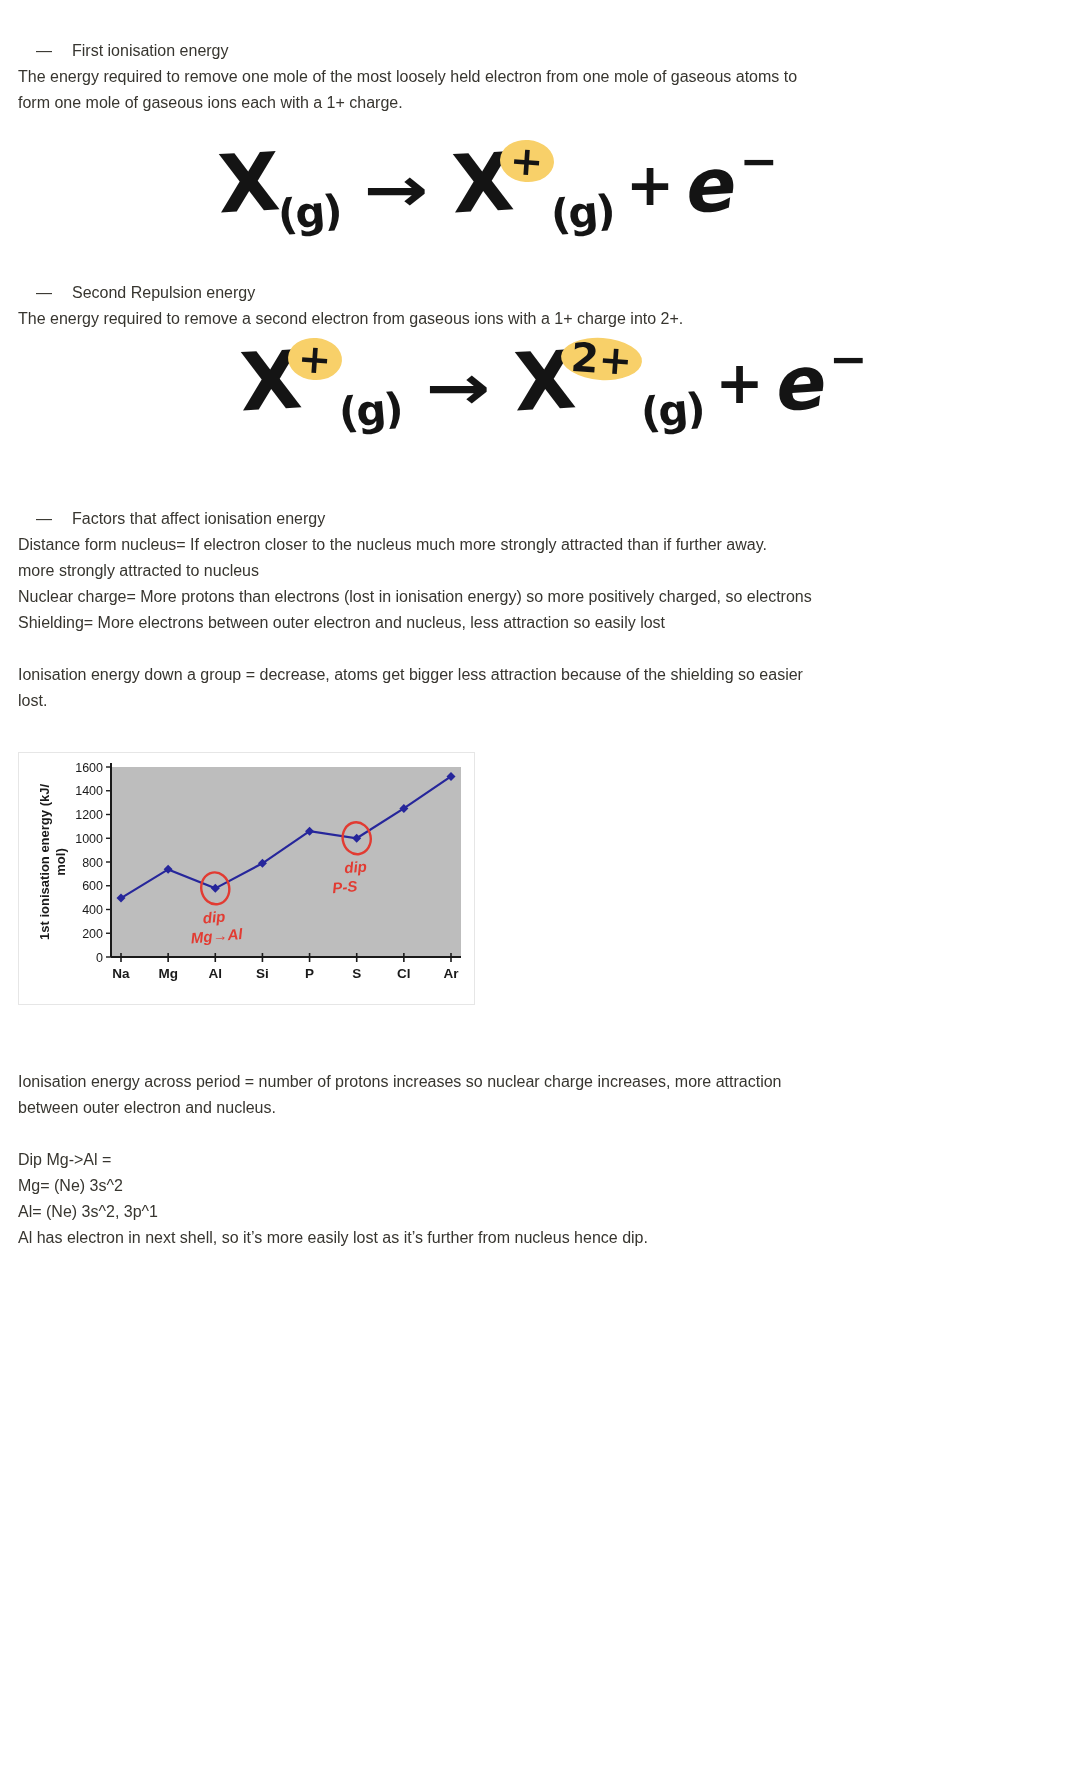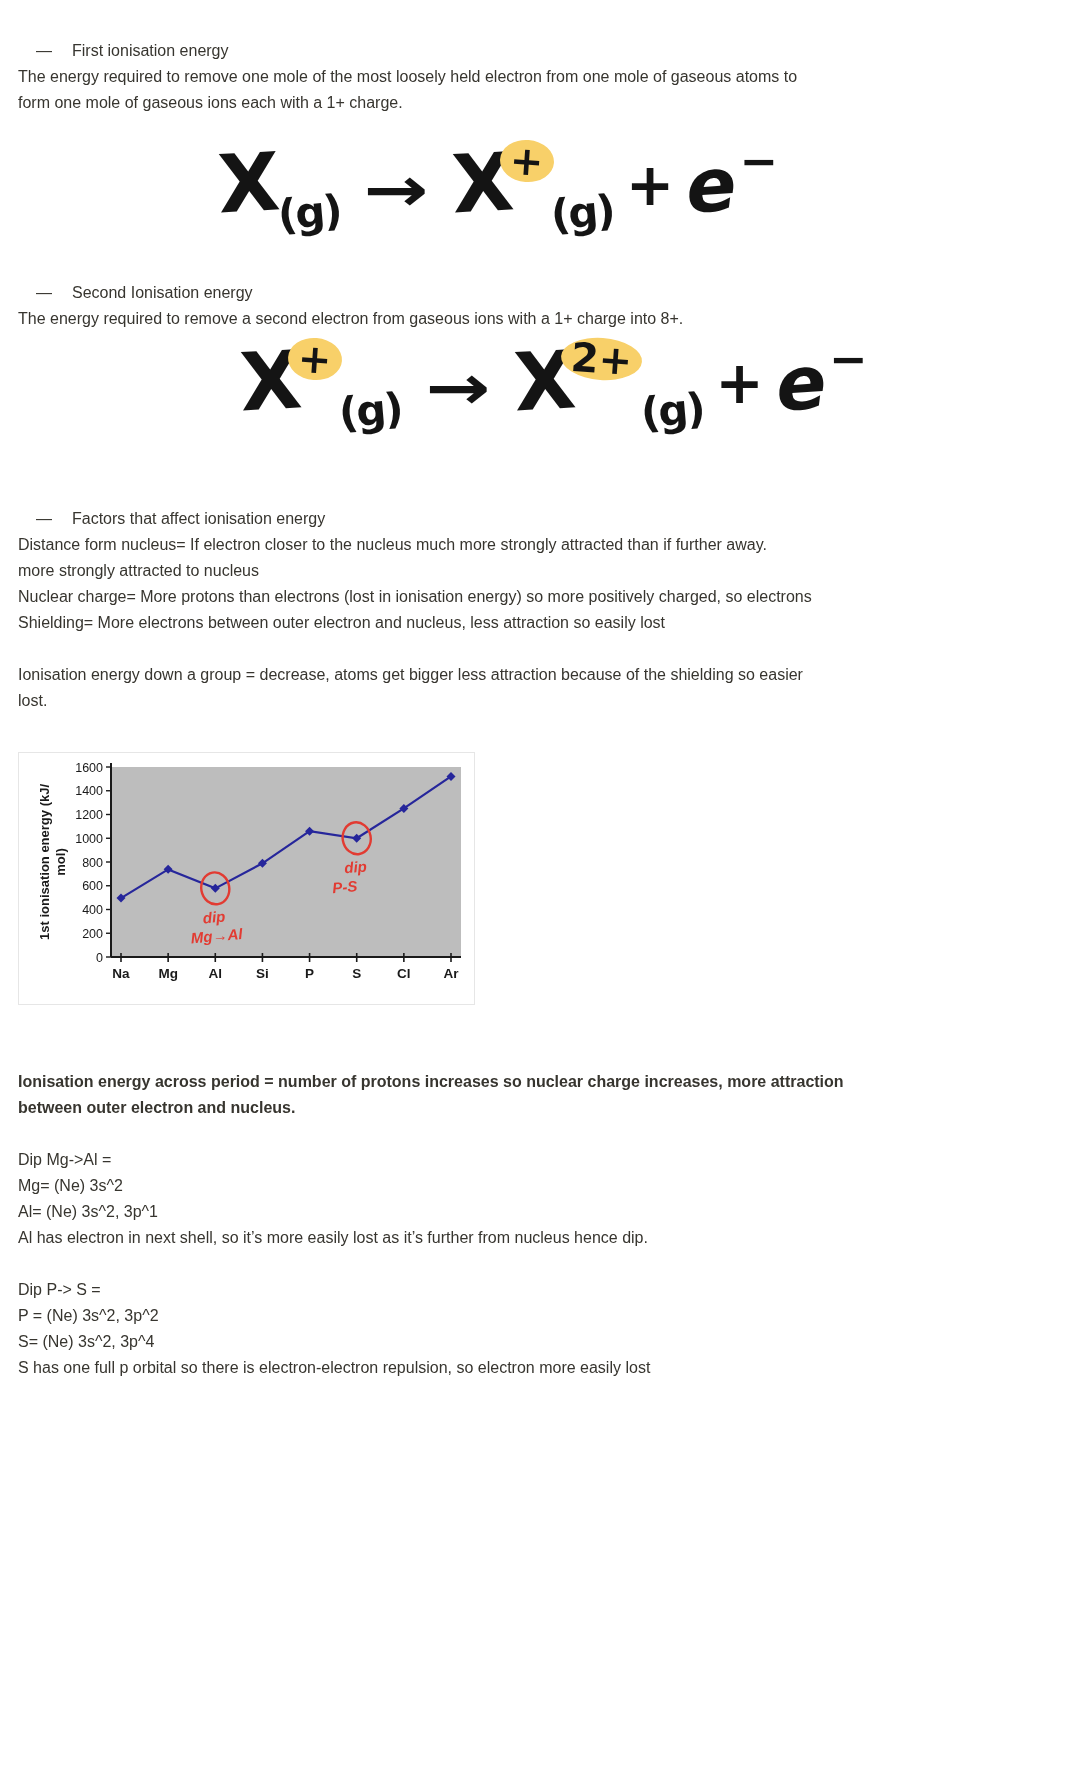--- a/index.html
+++ b/index.html
@@ -67,7 +67,7 @@
 
   <div class="bullet mt24">
     <span class="dash">—</span>
-    <span class="line">Second Ionisation energy</span>
+    <span class="line">Second Repulsion energy</span>
   </div>
   <div class="para">
     <div class="line">The energy required to remove a second electron from gaseous ions with a 1+ charge into 8+.</div>

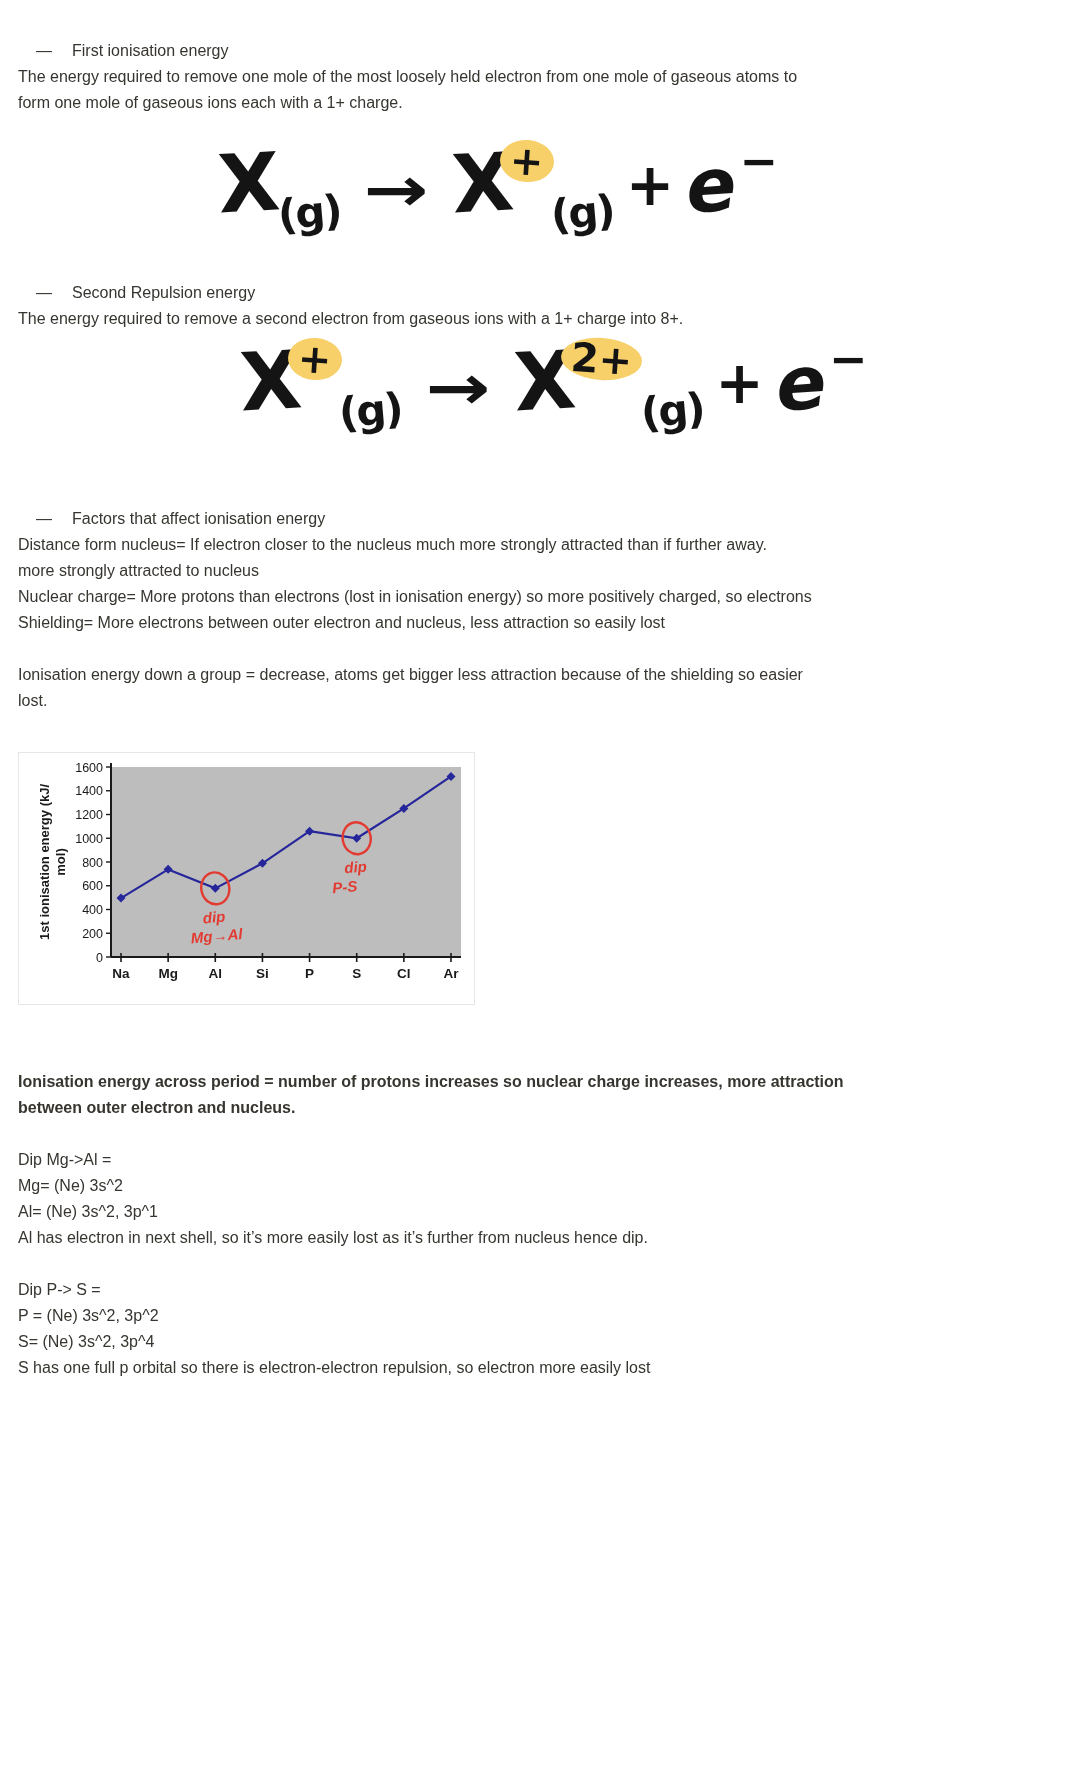--- a/index.html
+++ b/index.html
@@ -70,7 +70,7 @@
     <span class="line">Second Repulsion energy</span>
   </div>
   <div class="para">
-    <div class="line">The energy required to remove a second electron from gaseous ions with a 1+ charge into 8+.</div>
+    <div class="line">The energy required to remove a second electron from gaseous ions with a 1+ charge into 2+.</div>
   </div>
 
   <div class="equation eq2">

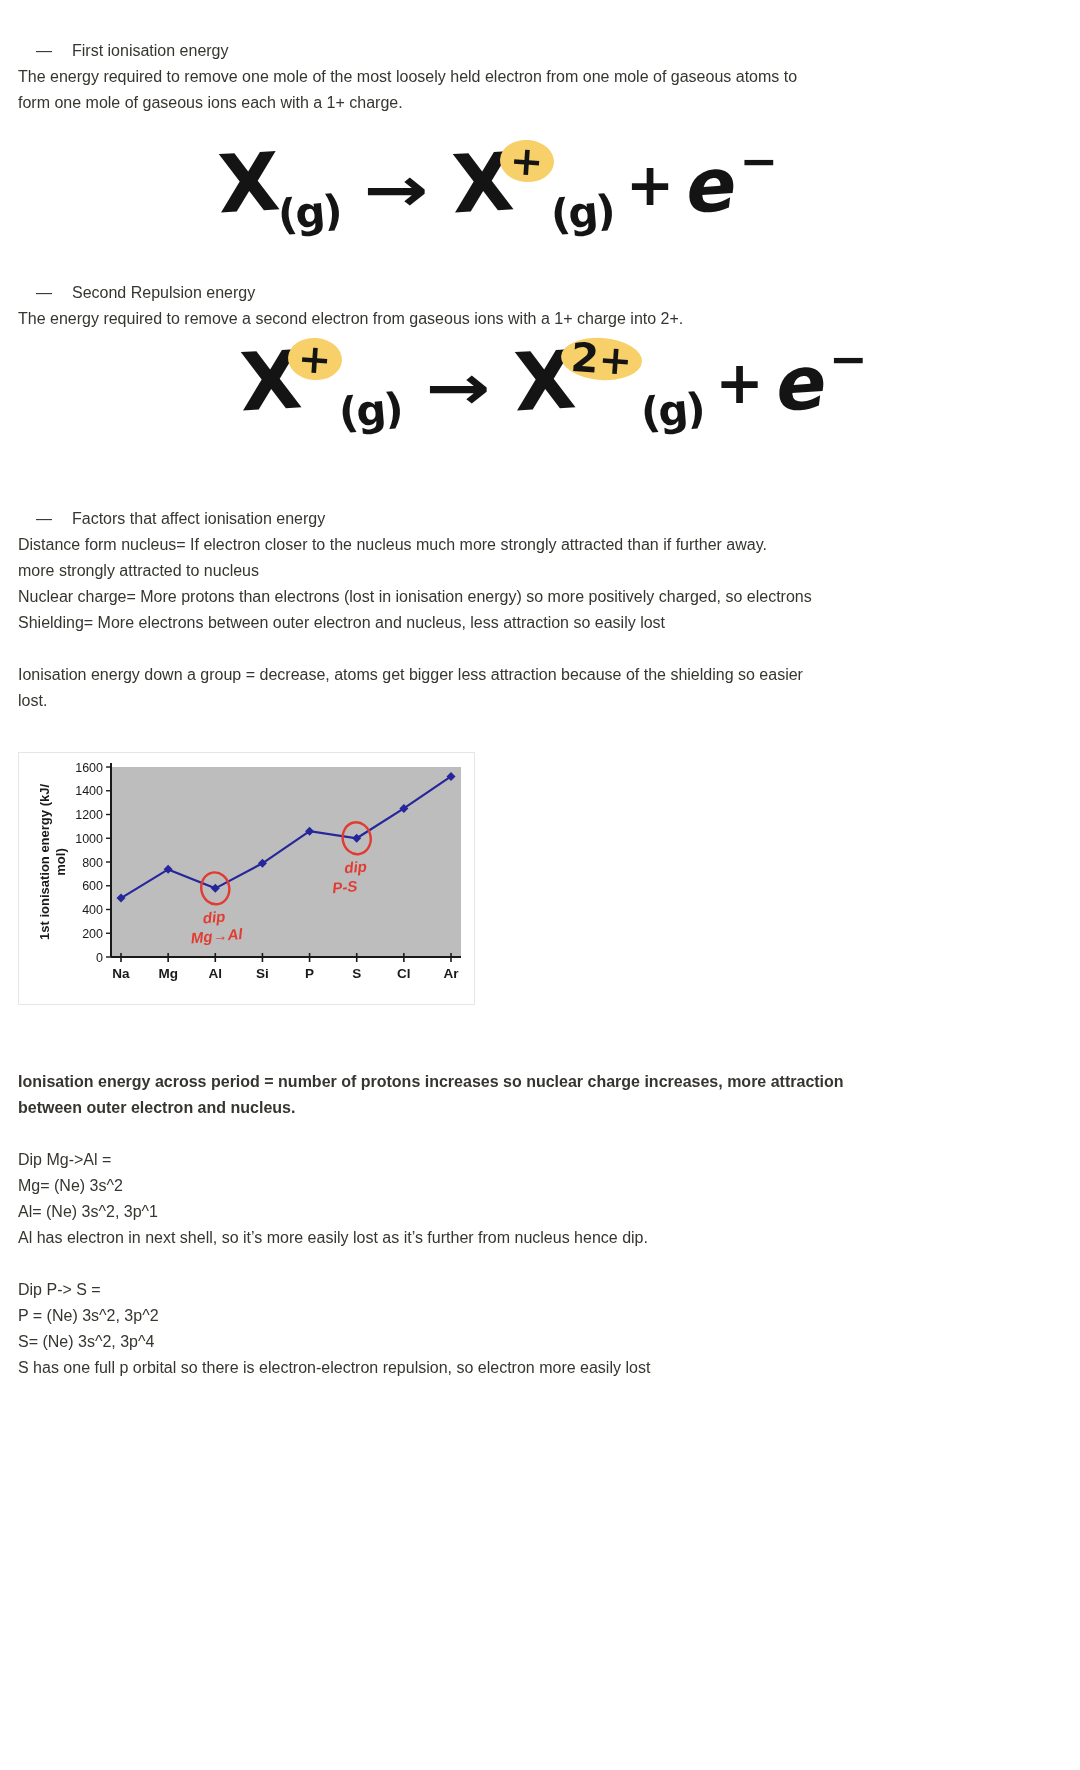--- a/index.html
+++ b/index.html
@@ -35,7 +35,7 @@
   }
   .figure svg{display:block;font-family:"Liberation Sans",sans-serif;}
   .mt52{margin-top:52px;}
-  .mt64{margin-top:64px;font-weight:bold;}
+  .mt64{margin-top:64px;}
   .mt24{margin-top:24px;}
 </style>
 </head>

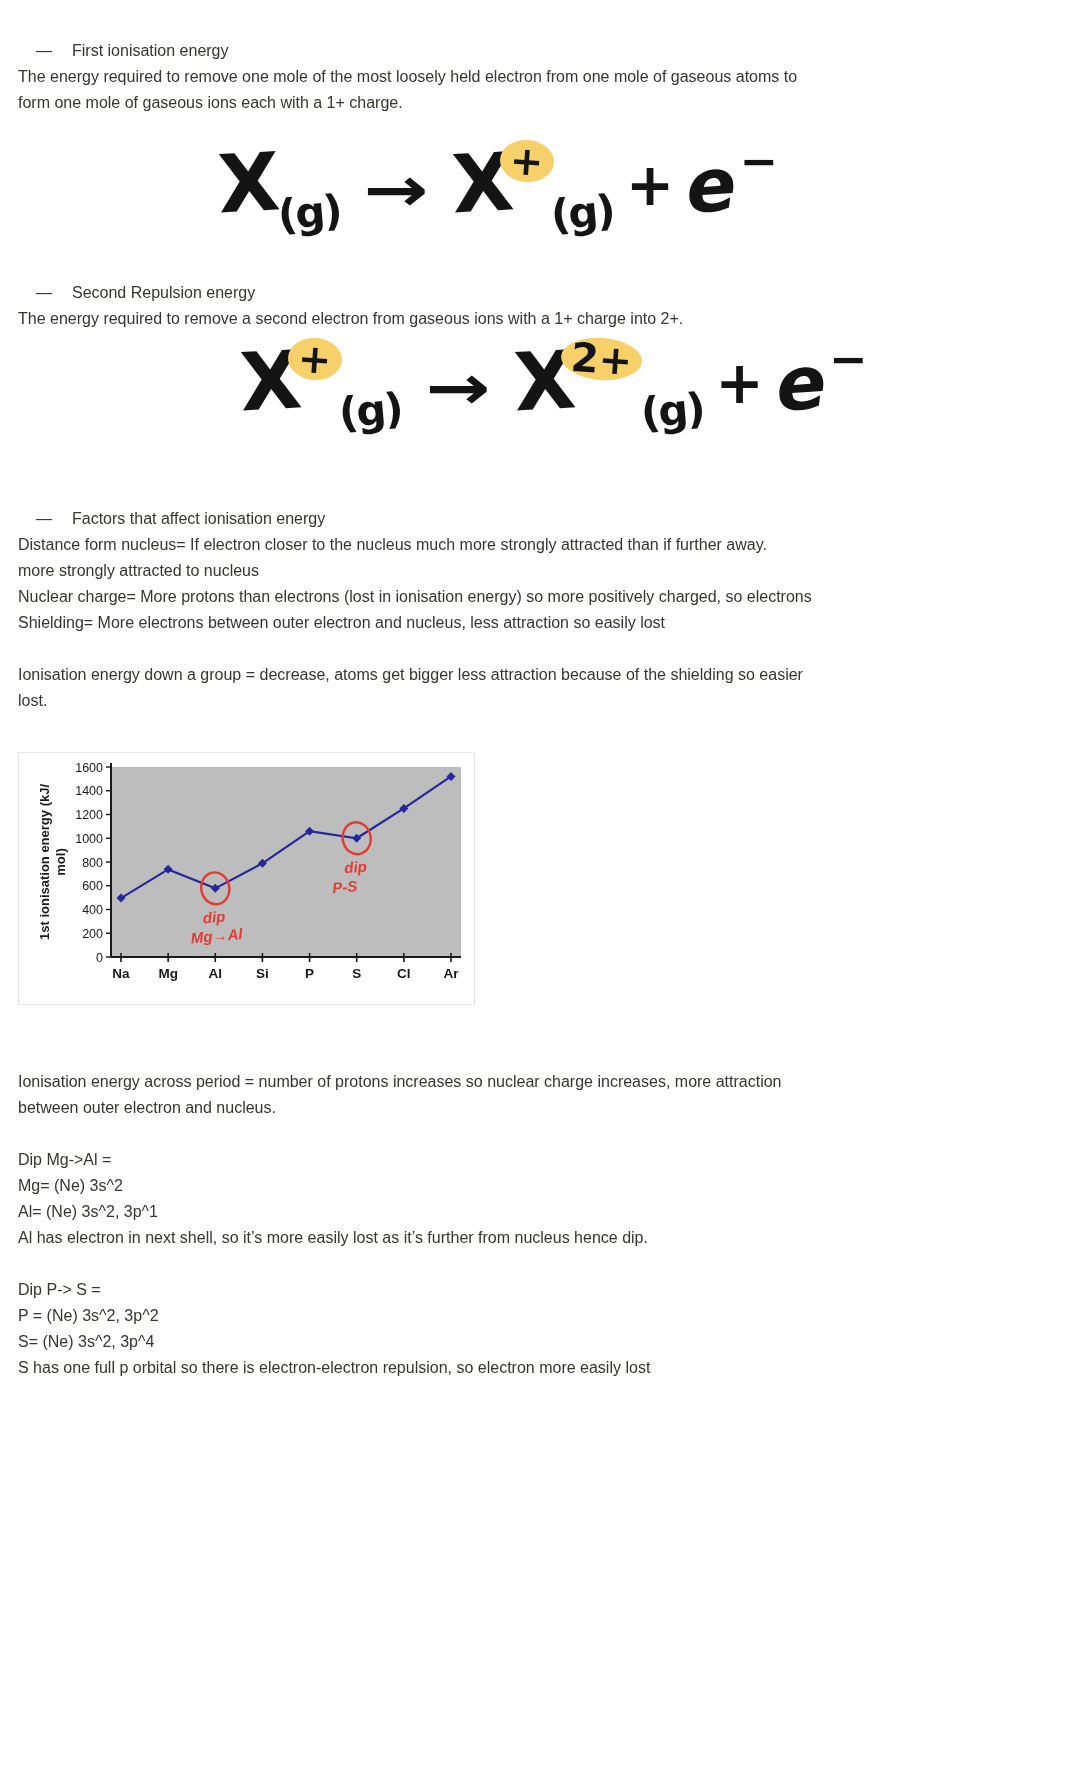--- a/index.html
+++ b/index.html
@@ -173,12 +173,6 @@
     <div class="line">Al has electron in next shell, so it’s more easily lost as it’s further from nucleus hence dip.</div>
   </div>
 
-  <div class="para mt26">
-    <div class="line">Dip P-&gt; S =</div>
-    <div class="line">P = (Ne) 3s^2, 3p^2</div>
-    <div class="line">S= (Ne) 3s^2, 3p^4</div>
-    <div class="line">S has one full p orbital so there is electron-electron repulsion, so electron more easily lost</div>
-  </div>
 
 </div>
 

